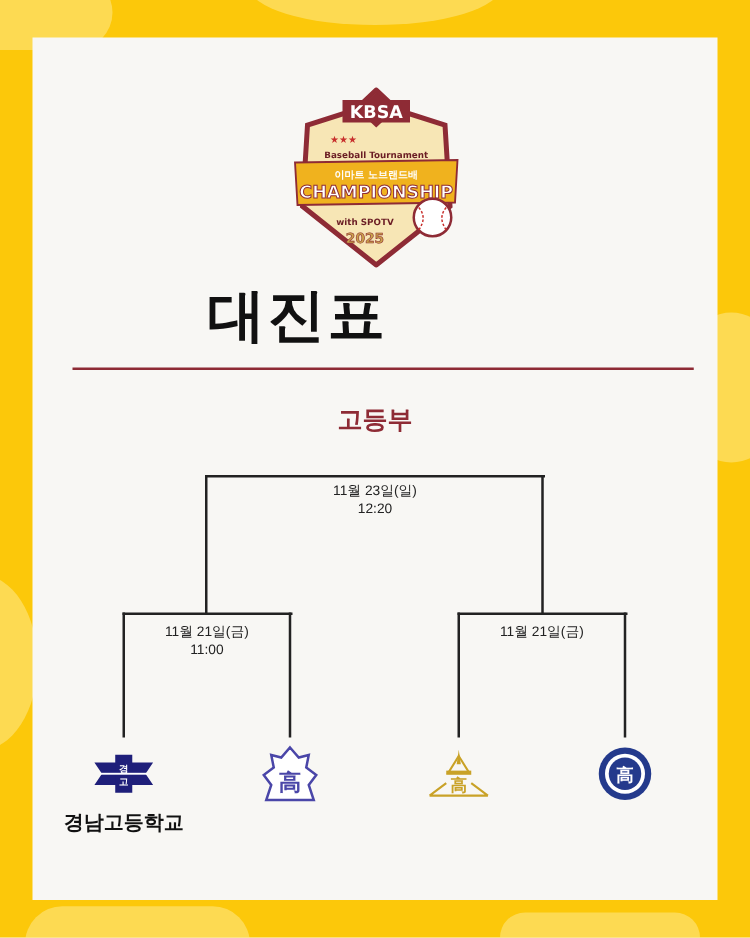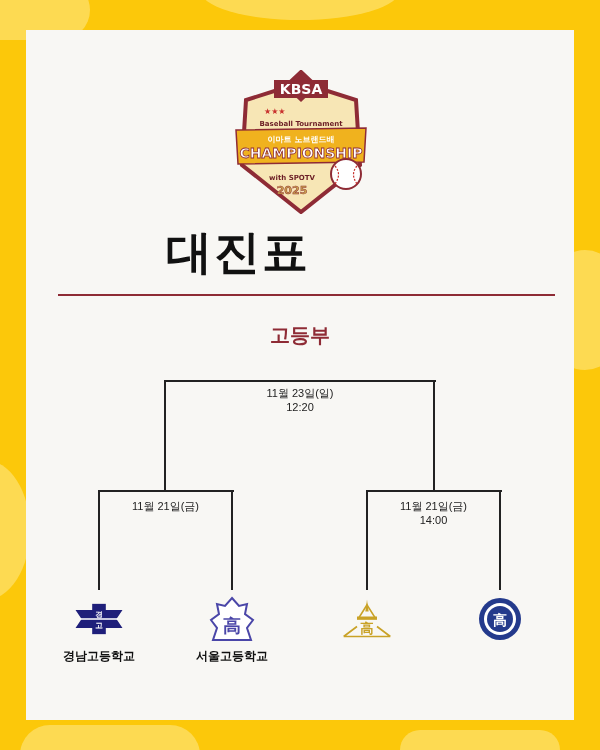--- a/index.html
+++ b/index.html
@@ -89,6 +89,7 @@
 <div class="line" style="left:231px;top:490px;width:2px;height:100px;"></div>
 <div class="match-info" style="left:99px;top:499px;width:133px;">
   <div>11월 21일(금)</div>
+  <div>11:00</div>
 </div>
 
 <div class="line" style="left:366px;top:490px;width:136px;height:2px;"></div>

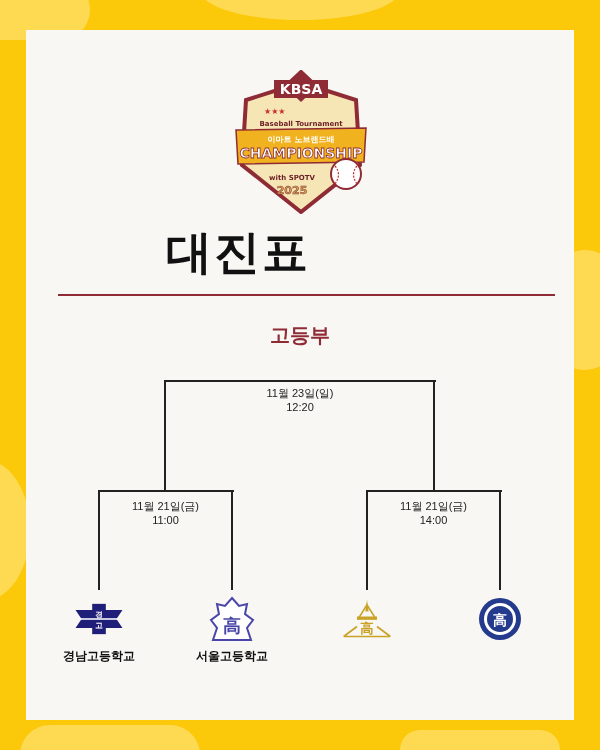--- a/index.html
+++ b/index.html
@@ -97,7 +97,6 @@
 <div class="line" style="left:499px;top:490px;width:2px;height:100px;"></div>
 <div class="match-info" style="left:367px;top:499px;width:133px;">
   <div>11월 21일(금)</div>
-  <div>14:00</div>
 </div>
 
 <div class="team" style="left:44px;top:596px;">

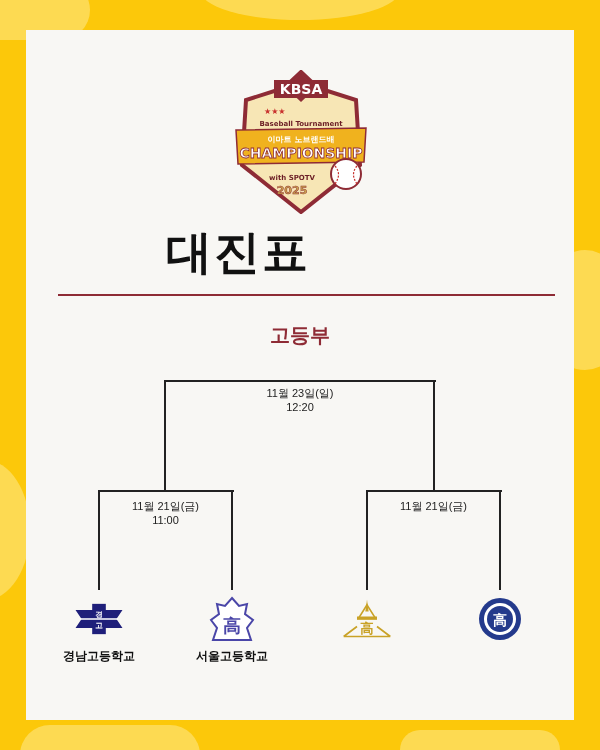--- a/index.html
+++ b/index.html
@@ -39,7 +39,7 @@
     .team { position: absolute; width: 110px; text-align: center; }
     .team .emblem { display: block; margin: 0 auto; width: 50px; height: 46px; }
     .team .name {
-      display: block; margin-top: 6px; font-size: 12px; font-weight: bold; color: #111;
+      display: block; margin-top: 6px; font-size: 16px; font-weight: bold; color: #111;
     }
   </style>
 </head>

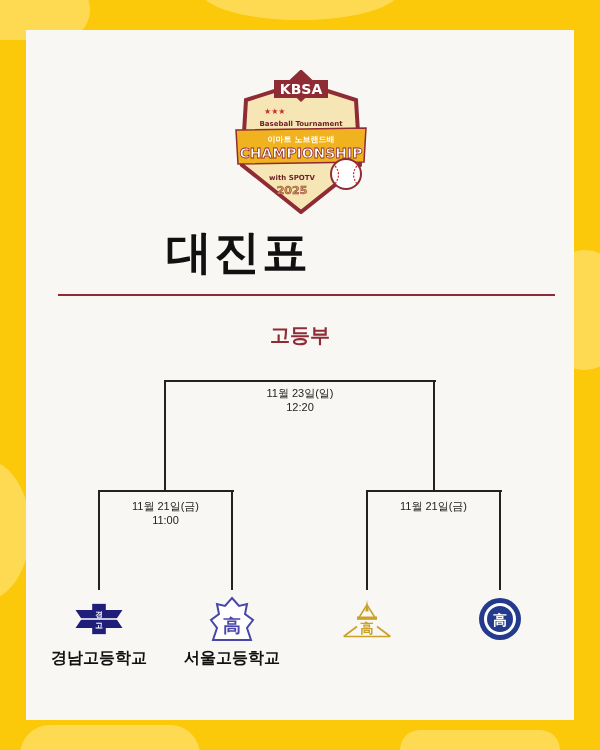--- a/index.html
+++ b/index.html
@@ -115,7 +115,6 @@
     <path d="M25 2 L32 10 L40 8 L38 18 L46 24 L40 32 L44 44 L6 44 L10 32 L4 24 L12 18 L10 8 L18 10 Z" fill="#fff" stroke="#4a46a8" stroke-width="2"></path>
     <text x="25" y="36" text-anchor="middle" font-size="18" font-weight="bold" fill="#4a46a8" font-family="DejaVu Serif, serif">高</text>
   </svg>
-  <span class="name">서울고등학교</span>
 </div>
 
 <div class="team" style="left:312px;top:596px;">

